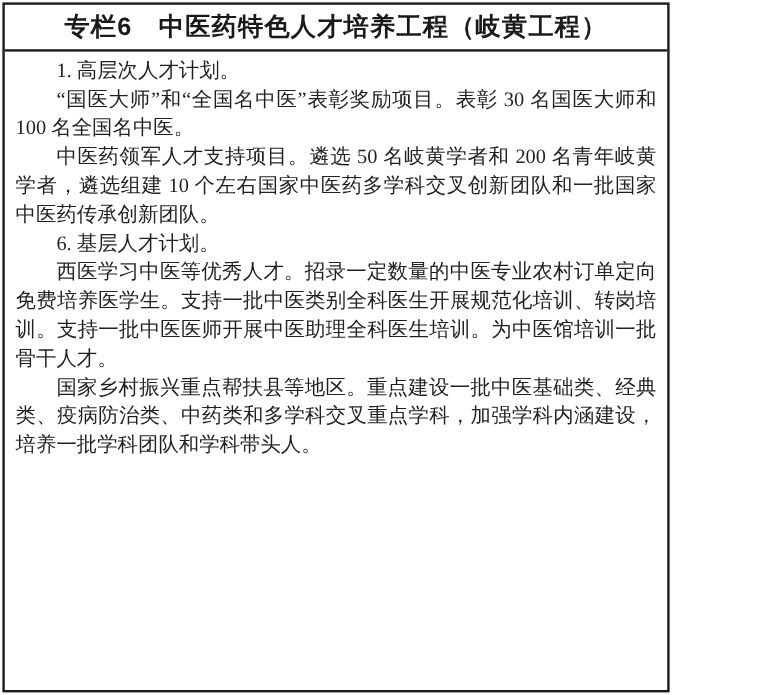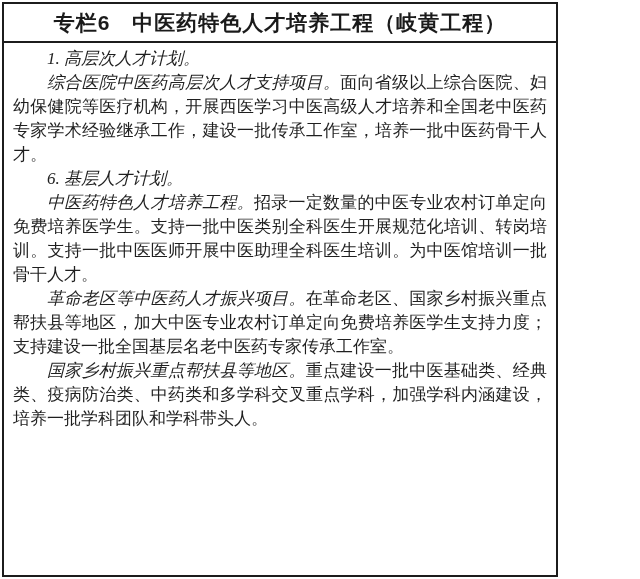--- a/index.html
+++ b/index.html
@@ -49,7 +49,7 @@
     margin: 0;
   }
   
-  .para .lead { font-style: italic; }
+  .para .lead { }
   .para .rest { font-style: normal; }
 </style>
 </head>

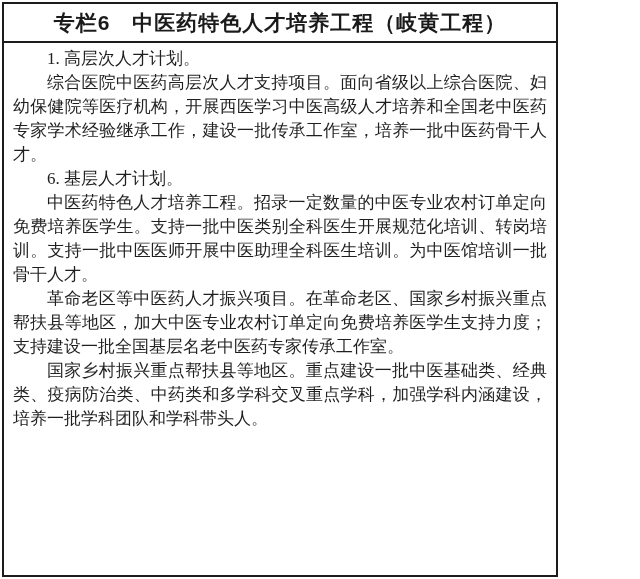--- a/index.html
+++ b/index.html
@@ -61,6 +61,7 @@
     <div class="panel-body">
   <p class="para"><span class="lead">1. 高层次人才计划。</span><span class="rest"></span></p>
 
+  <p class="para"><span class="lead">“国医大师”和“全国名中医”表彰奖励项目。</span><span class="rest">表彰 30 名国医大师和 100 名全国名中医。</span></p>
 
 
 

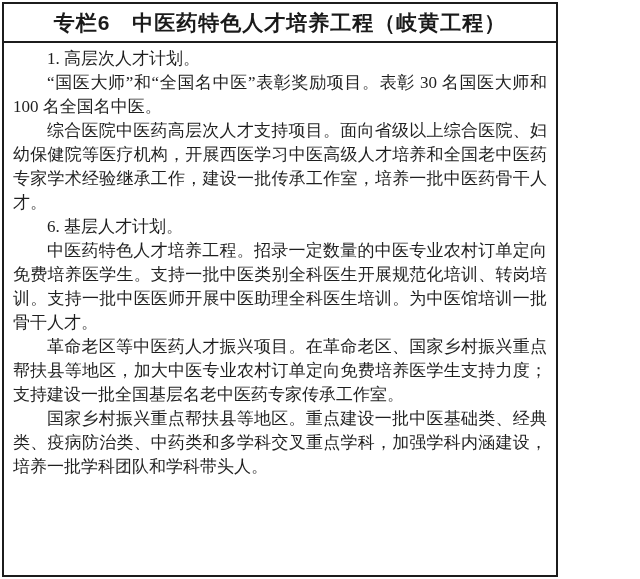--- a/index.html
+++ b/index.html
@@ -63,6 +63,7 @@
 
   <p class="para"><span class="lead">“国医大师”和“全国名中医”表彰奖励项目。</span><span class="rest">表彰 30 名国医大师和 100 名全国名中医。</span></p>
 
+  <p class="para"><span class="lead">中医药领军人才支持项目。</span><span class="rest">遴选 50 名岐黄学者和 200 名青年岐黄学者，遴选组建 10 个左右国家中医药多学科交叉创新团队和一批国家中医药传承创新团队。</span></p>
 
 
 

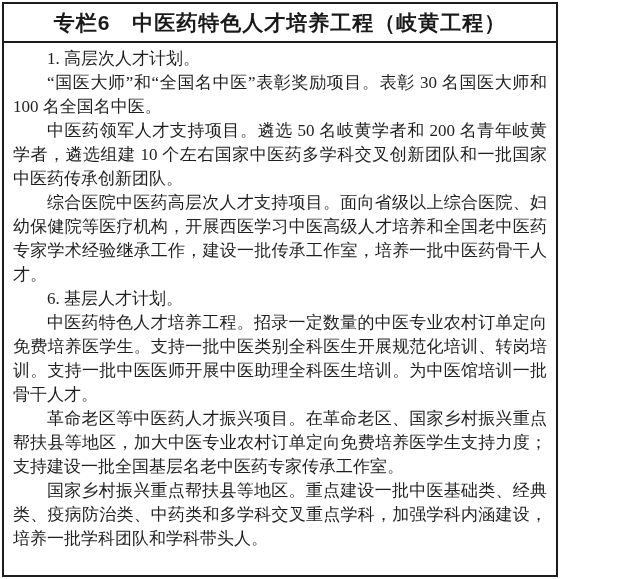--- a/index.html
+++ b/index.html
@@ -67,7 +67,6 @@
 
 
 
-  <p class="para"><span class="lead">综合医院中医药高层次人才支持项目。</span><span class="rest">面向省级以上综合医院、妇幼保健院等医疗机构，开展西医学习中医高级人才培养和全国老中医药专家学术经验继承工作，建设一批传承工作室，培养一批中医药骨干人才。</span></p>
 
   <p class="para"><span class="lead">6. 基层人才计划。</span><span class="rest"></span></p>
 

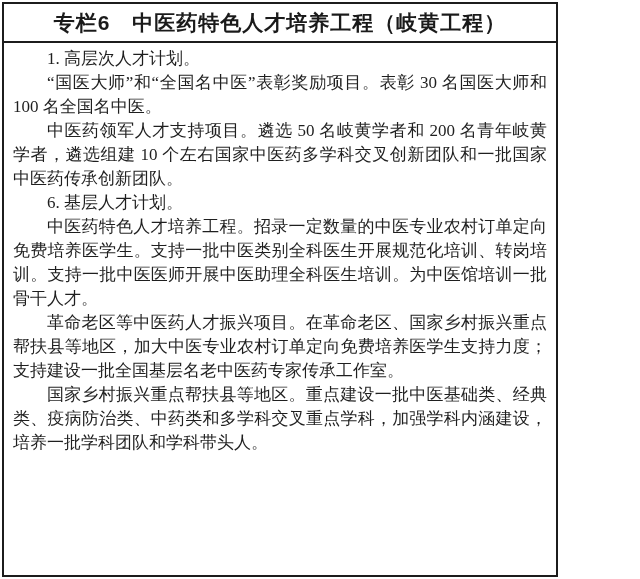--- a/index.html
+++ b/index.html
@@ -70,7 +70,7 @@
 
   <p class="para"><span class="lead">6. 基层人才计划。</span><span class="rest"></span></p>
 
-  <p class="para"><span class="lead">中医药特色人才培养工程。</span><span class="rest">招录一定数量的中医专业农村订单定向免费培养医学生。支持一批中医类别全科医生开展规范化培训、转岗培训。支持一批中医医师开展中医助理全科医生培训。为中医馆培训一批骨干人才。</span></p>
+  <p class="para"><span class="lead">西医学习中医等优秀人才。</span><span class="rest">招录一定数量的中医专业农村订单定向免费培养医学生。支持一批中医类别全科医生开展规范化培训、转岗培训。支持一批中医医师开展中医助理全科医生培训。为中医馆培训一批骨干人才。</span></p>
 
   <p class="para"><span class="lead">革命老区等中医药人才振兴项目。</span><span class="rest">在革命老区、国家乡村振兴重点帮扶县等地区，加大中医专业农村订单定向免费培养医学生支持力度；支持建设一批全国基层名老中医药专家传承工作室。</span></p>
 

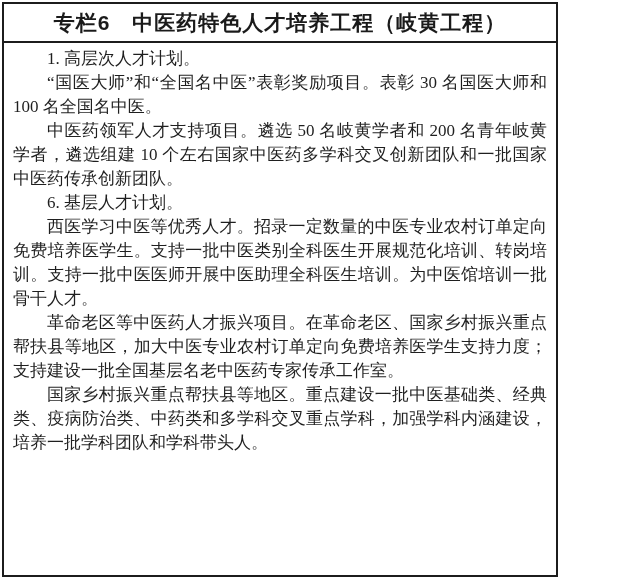--- a/index.html
+++ b/index.html
@@ -72,7 +72,6 @@
 
   <p class="para"><span class="lead">西医学习中医等优秀人才。</span><span class="rest">招录一定数量的中医专业农村订单定向免费培养医学生。支持一批中医类别全科医生开展规范化培训、转岗培训。支持一批中医医师开展中医助理全科医生培训。为中医馆培训一批骨干人才。</span></p>
 
-  <p class="para"><span class="lead">革命老区等中医药人才振兴项目。</span><span class="rest">在革命老区、国家乡村振兴重点帮扶县等地区，加大中医专业农村订单定向免费培养医学生支持力度；支持建设一批全国基层名老中医药专家传承工作室。</span></p>
 
 
   <p class="para"><span class="lead">国家乡村振兴重点帮扶县等地区。</span><span class="rest">重点建设一批中医基础类、经典类、疫病防治类、中药类和多学科交叉重点学科，加强学科内涵建设，培养一批学科团队和学科带头人。</span></p>

